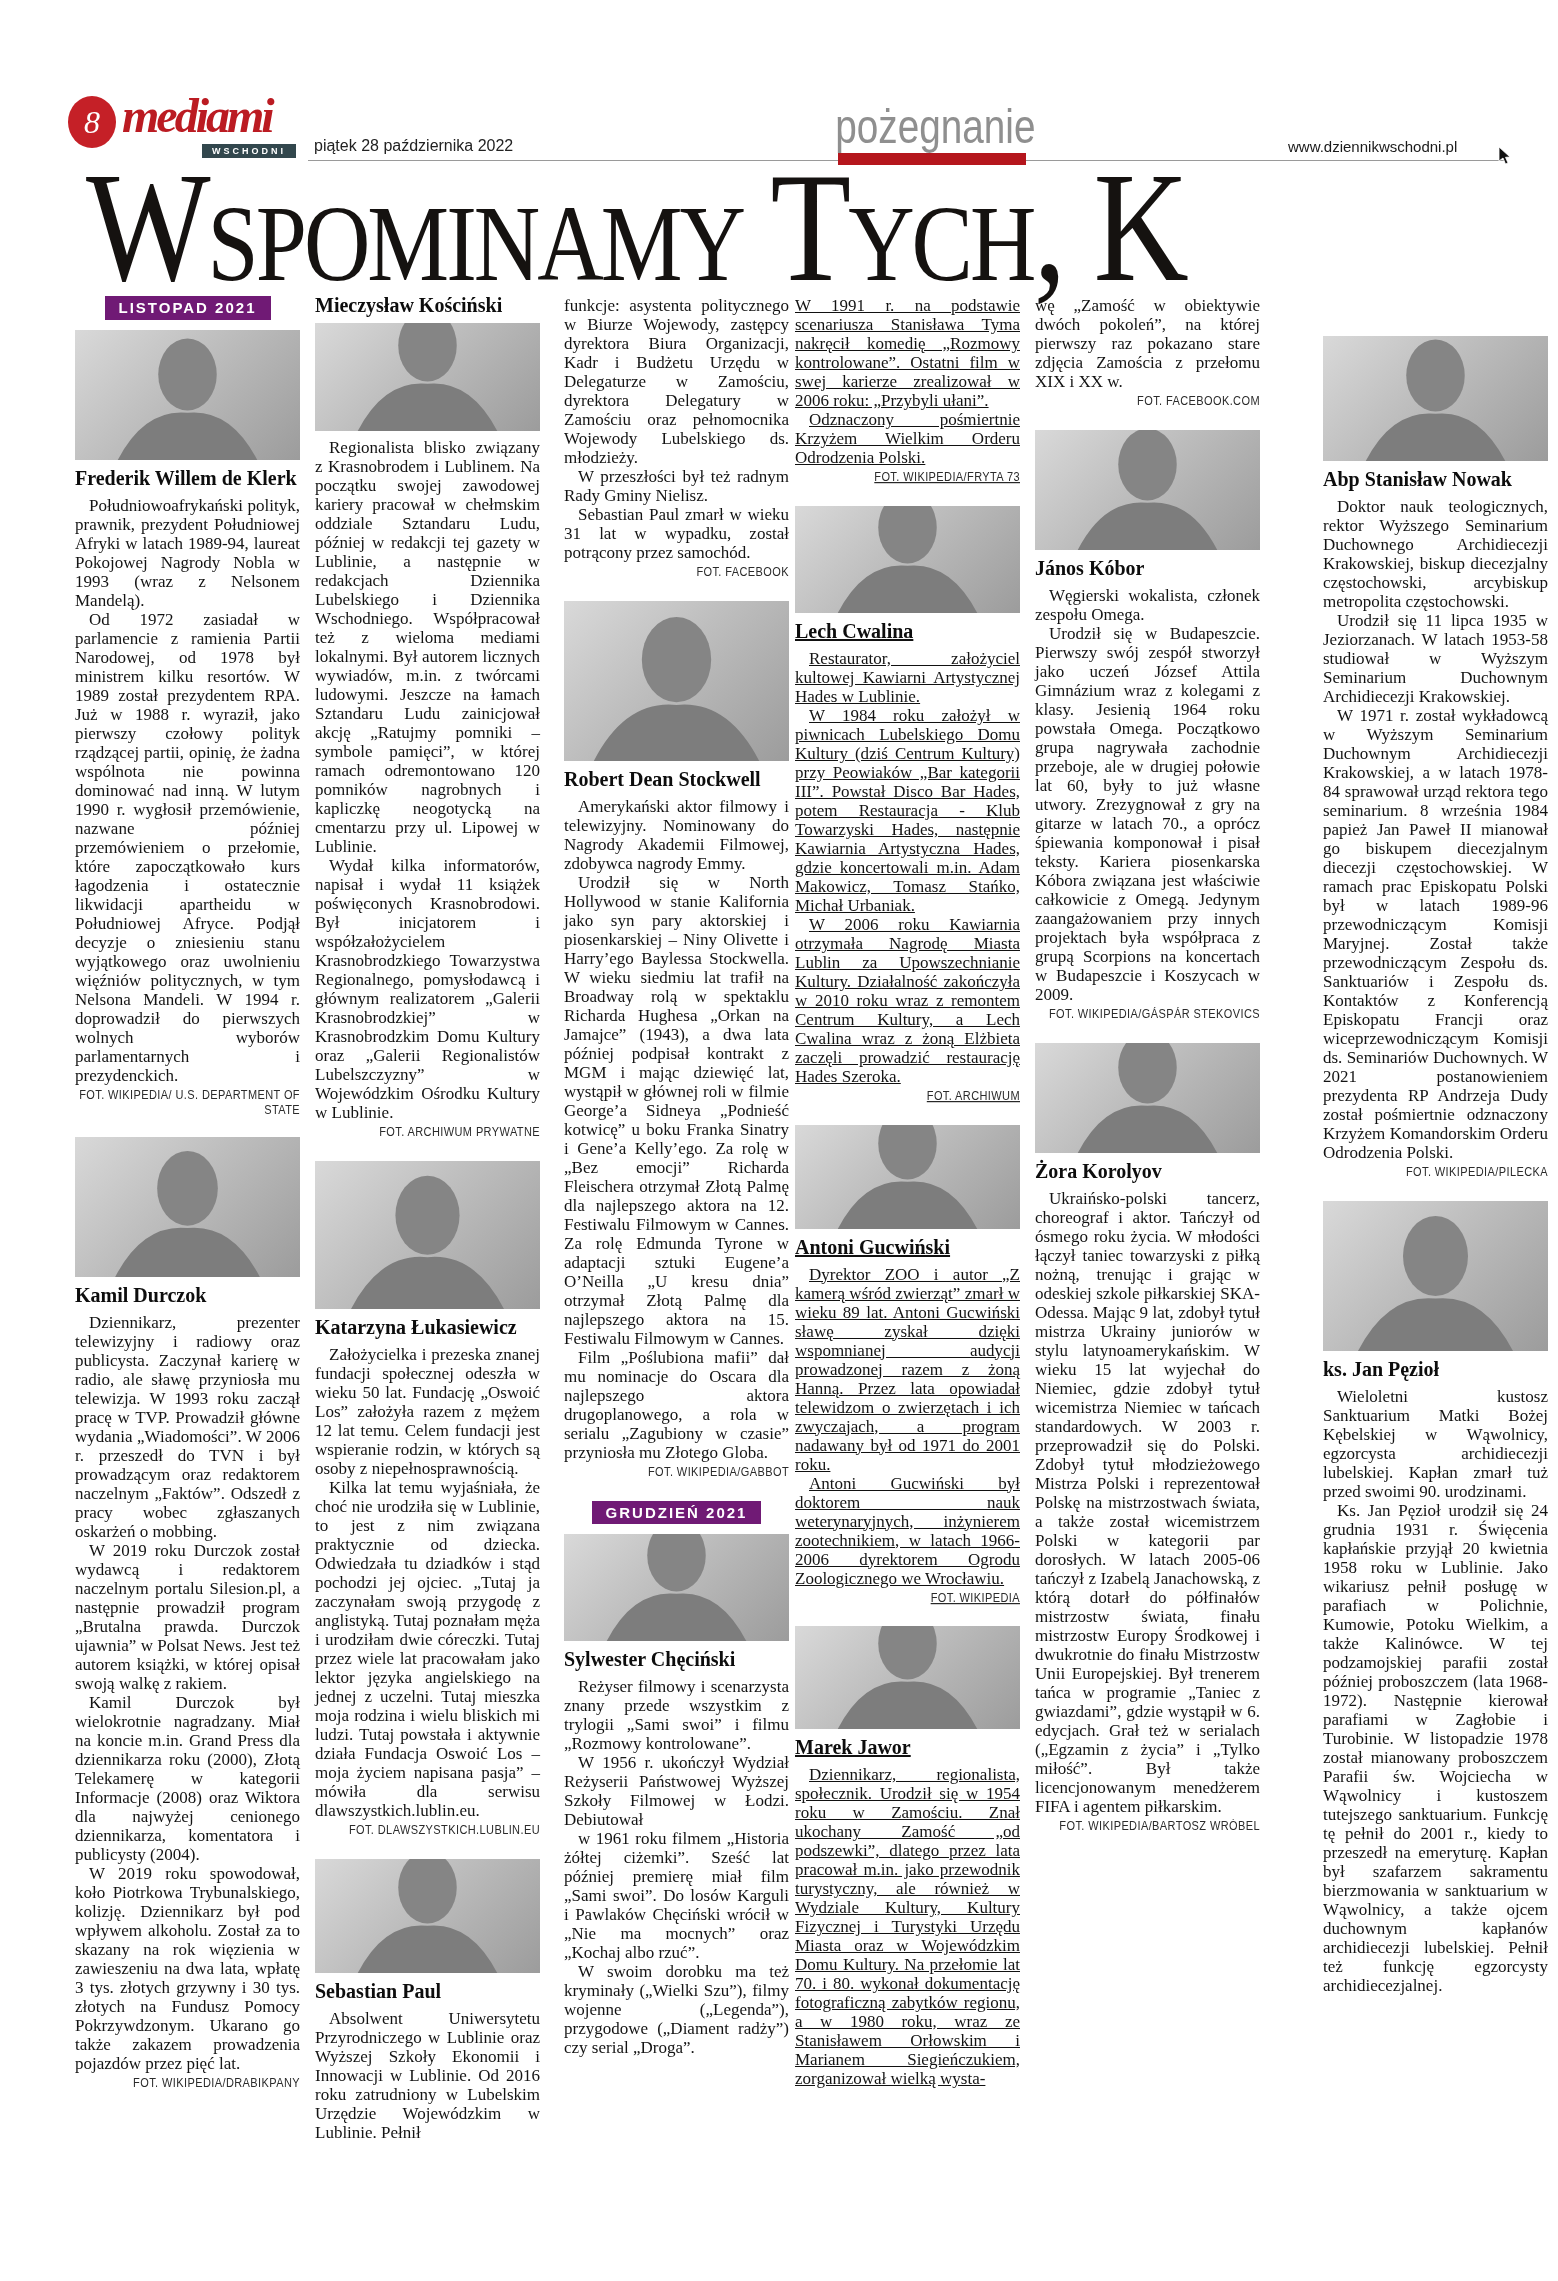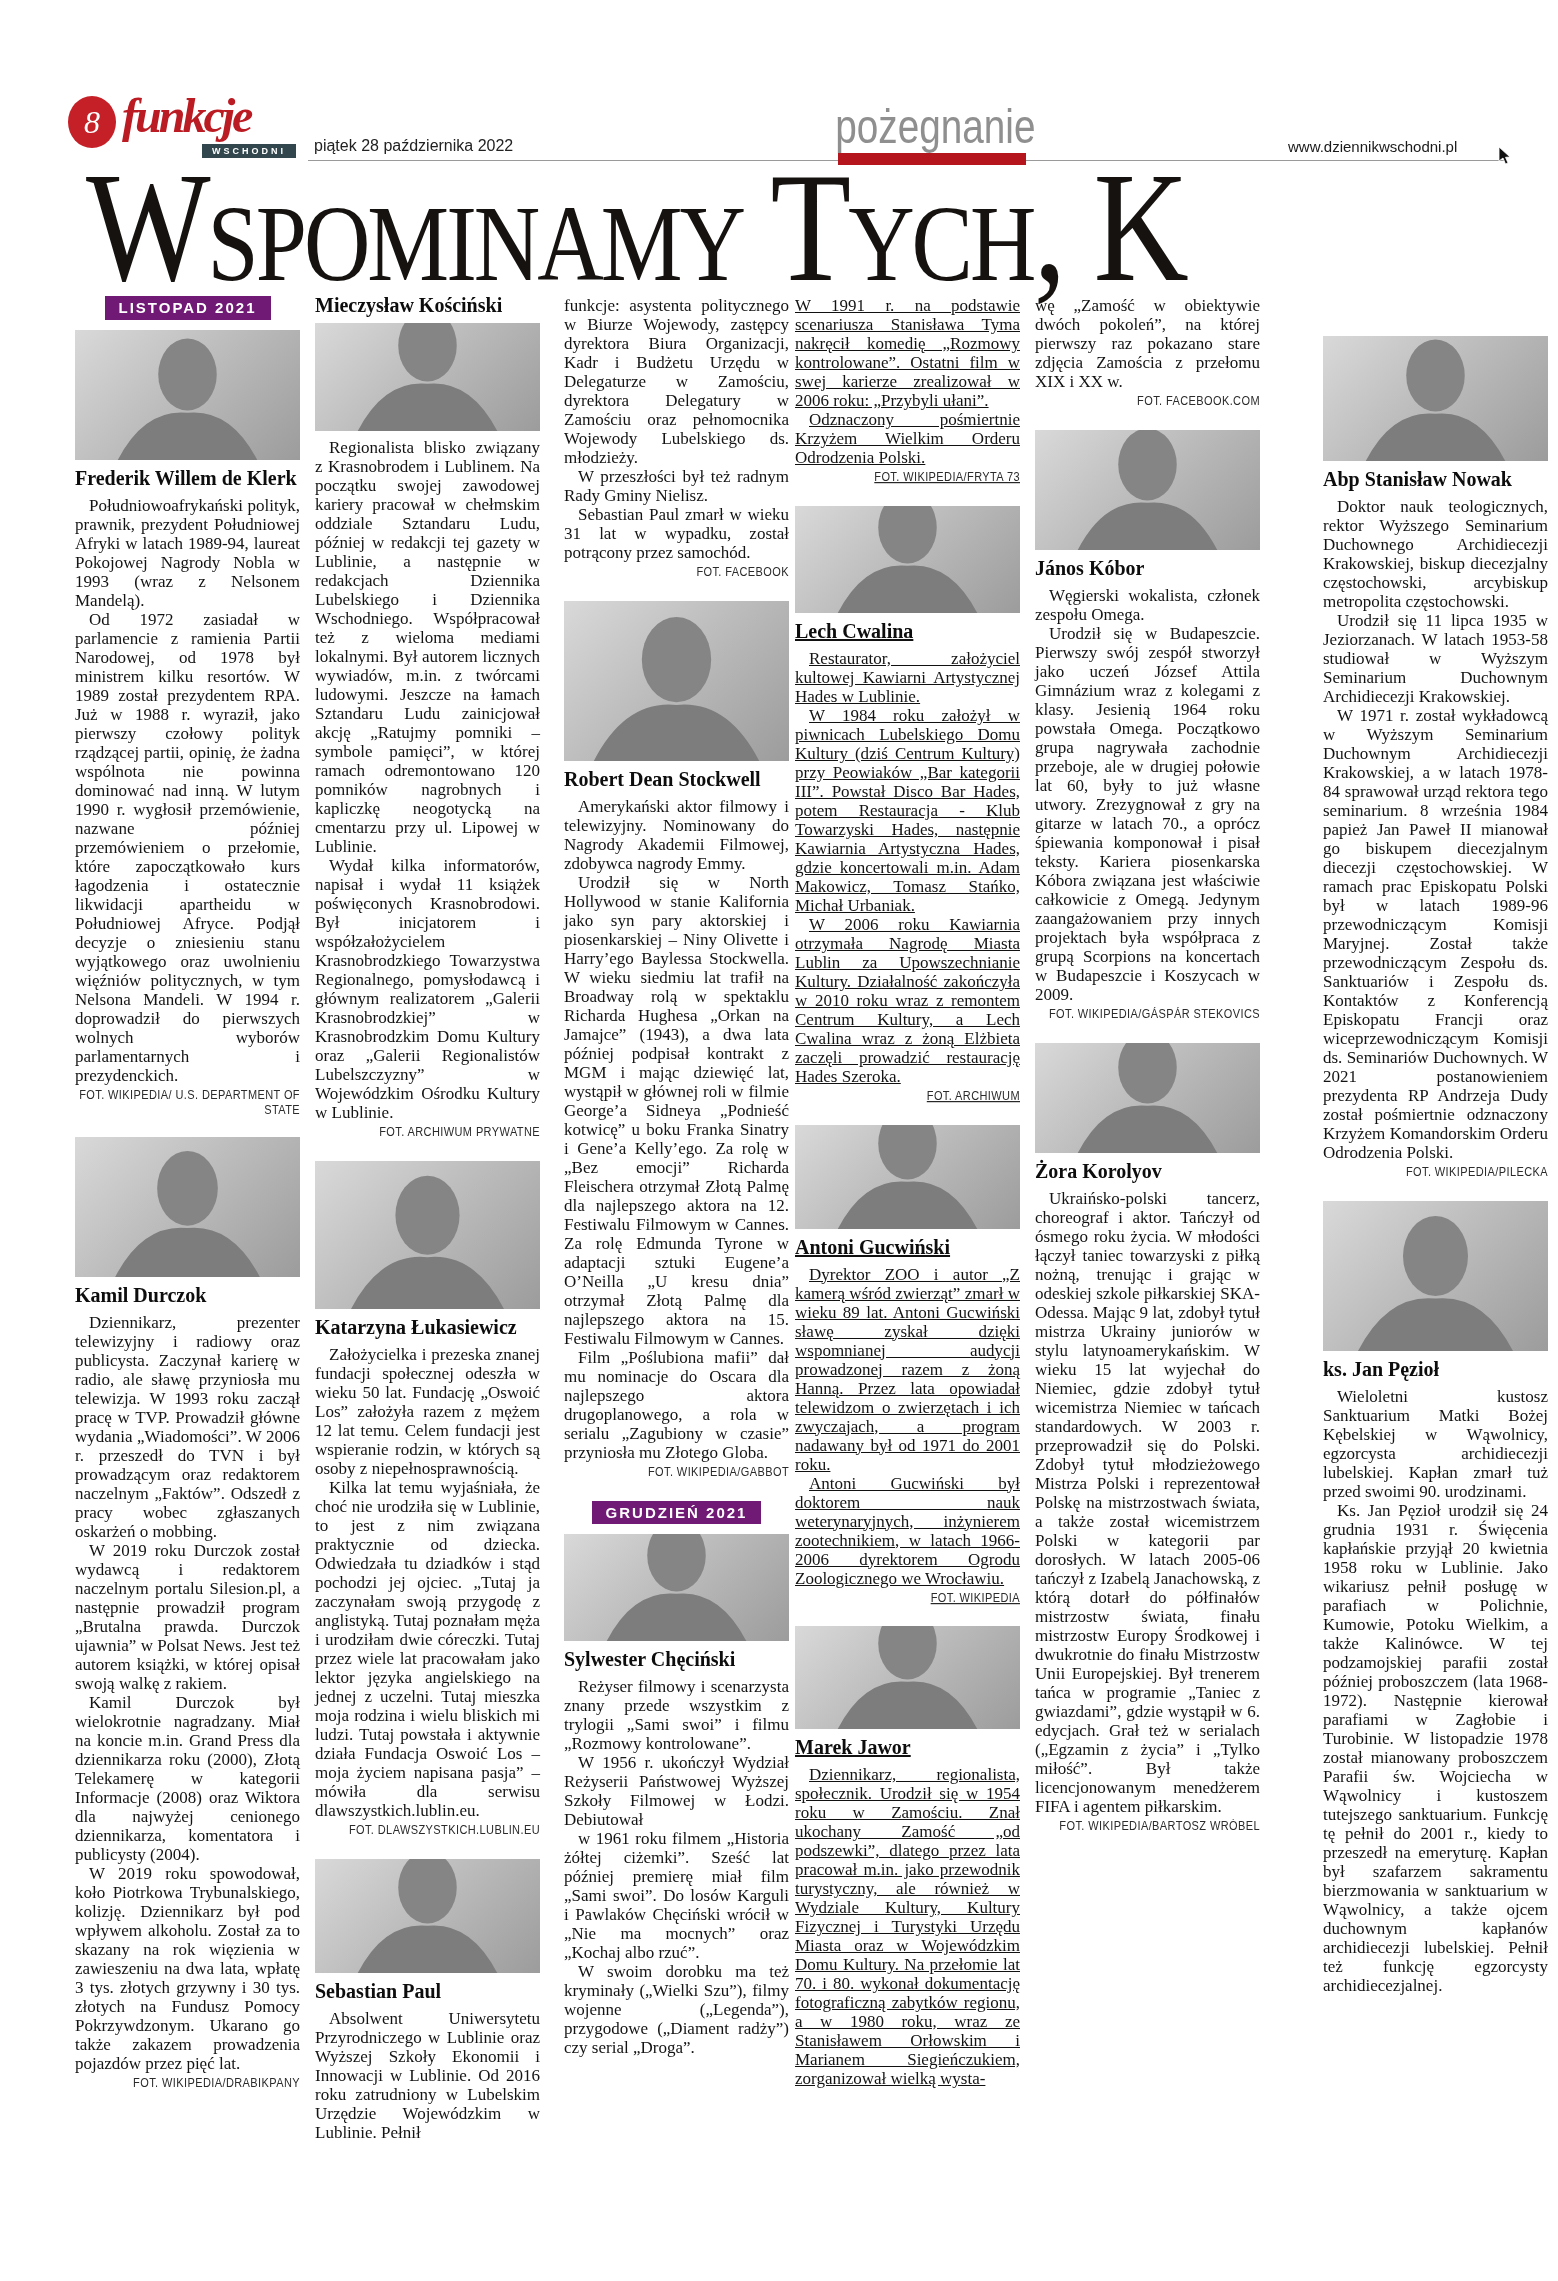--- a/index.html
+++ b/index.html
@@ -50,7 +50,7 @@
   <div class="page-circle">8</div>
 
   <div class="brand">
-    <div class="brand-name">funkcje</div>
+    <div class="brand-name">mediami</div>
     <div class="brand-sub">WSCHODNI</div>
   </div>
 

